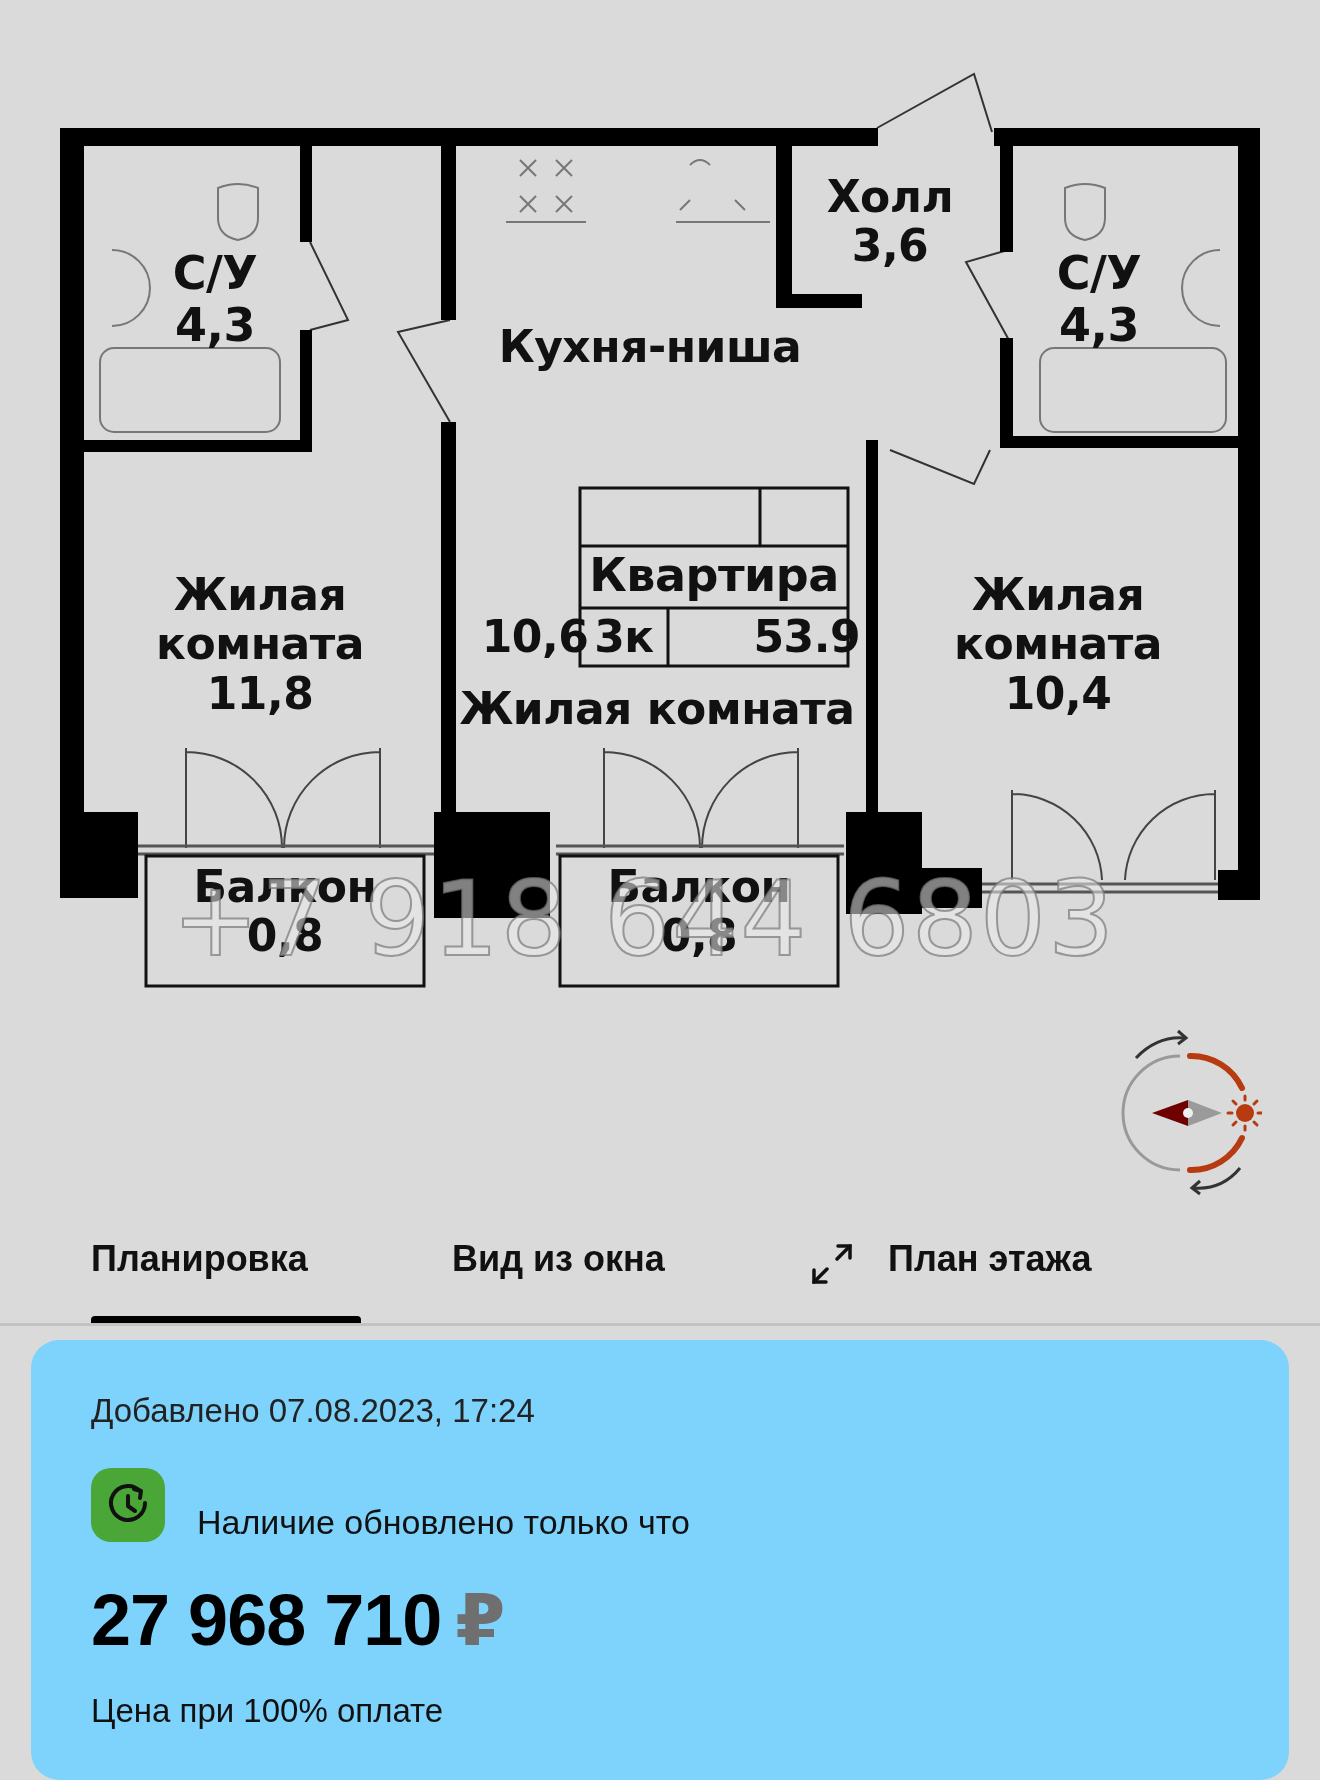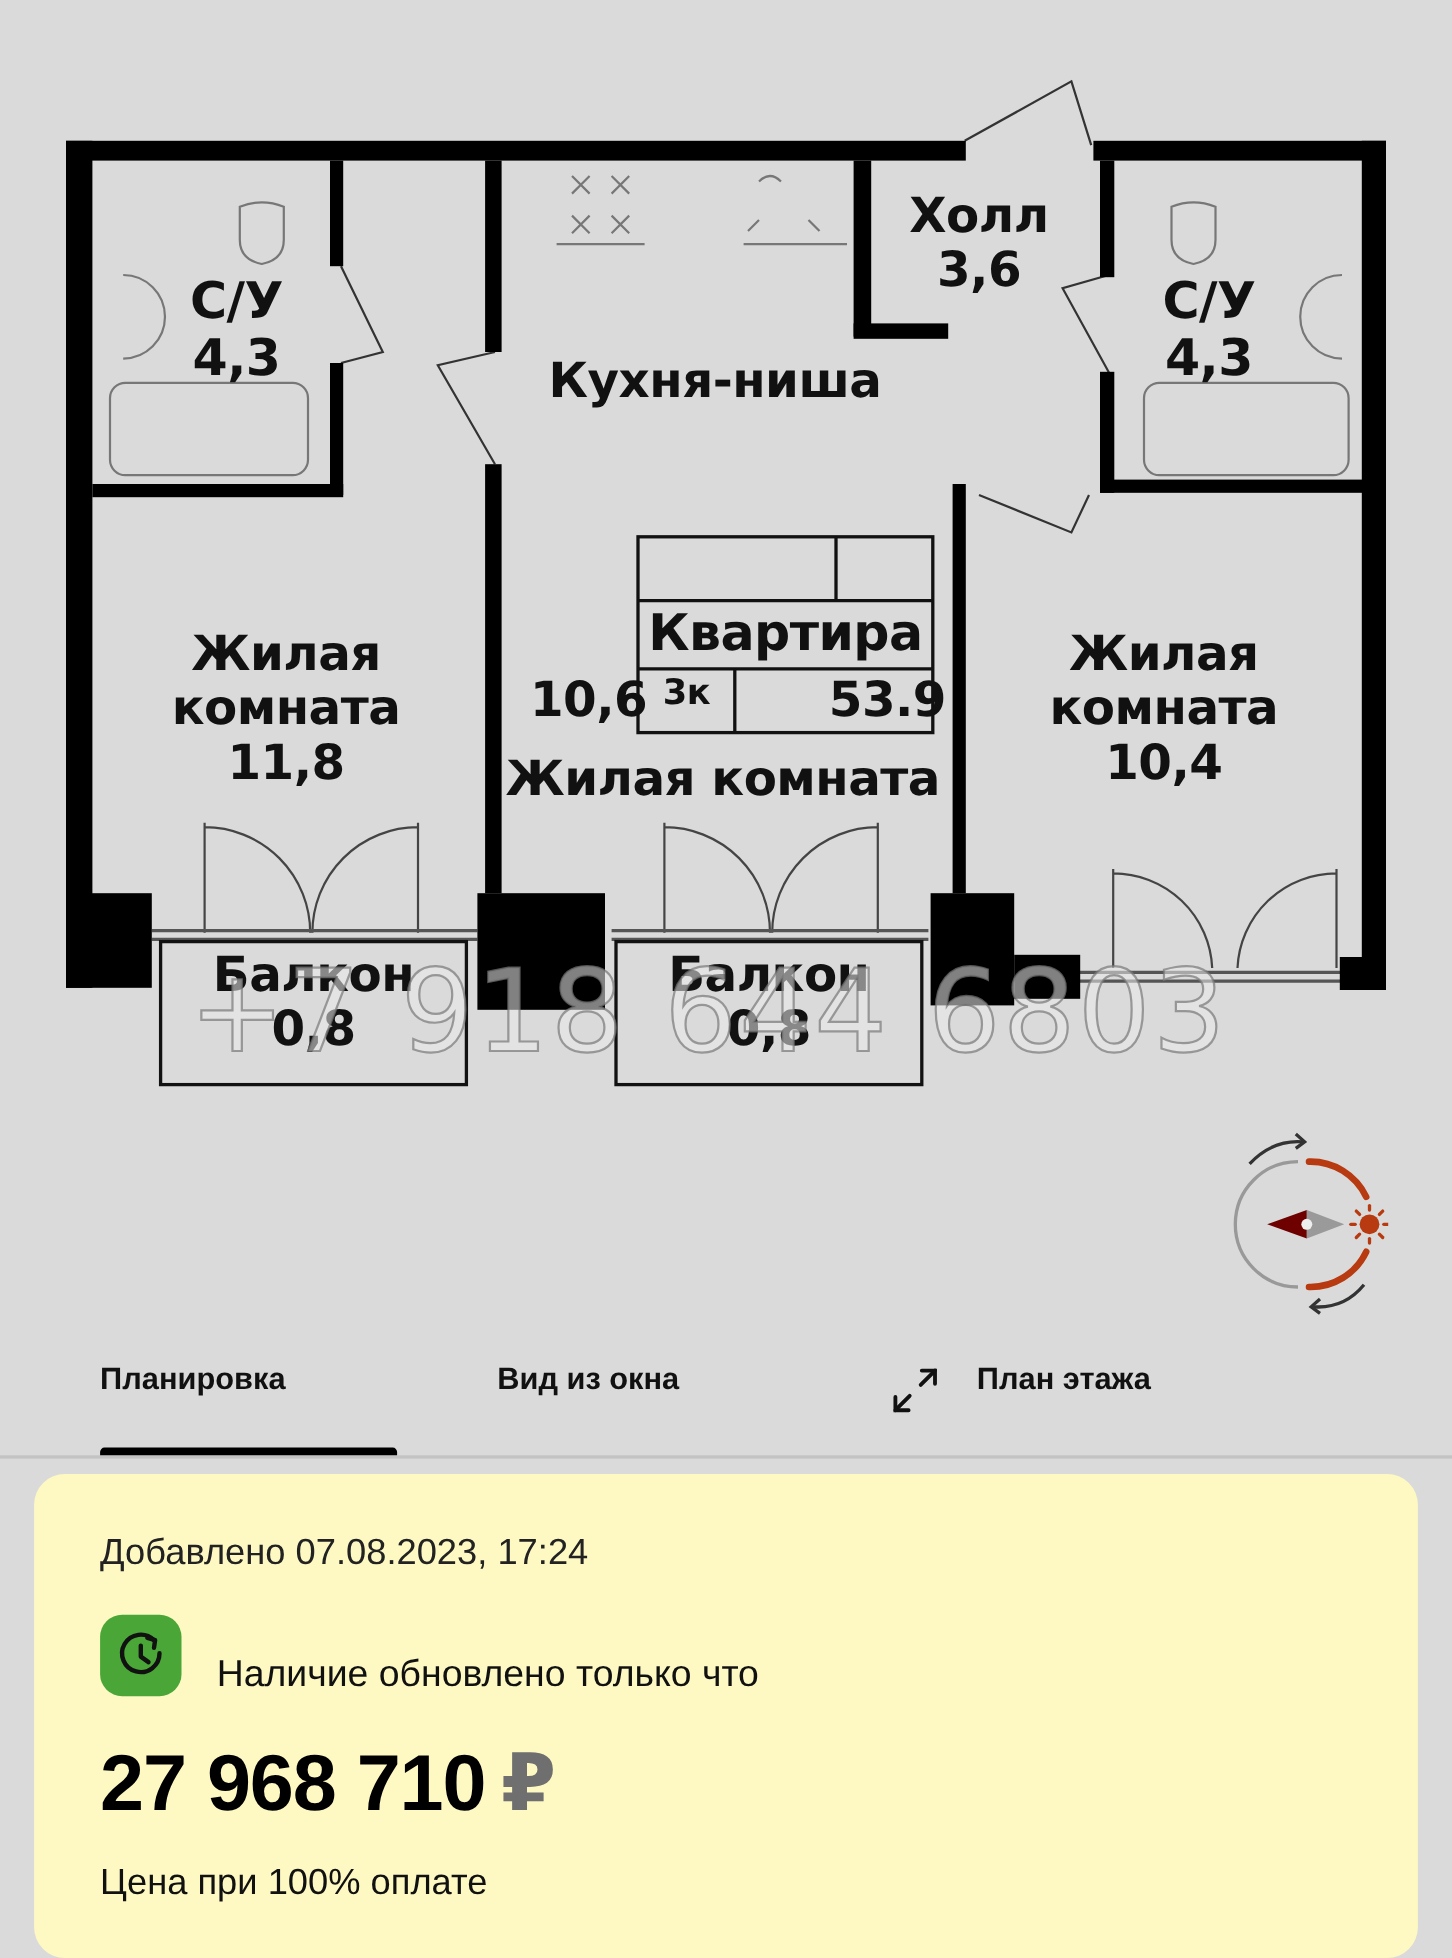--- a/index.html
+++ b/index.html
@@ -168,7 +168,7 @@
   </div>
 
   <div class="room-label" style="left:582px; top:550px; width:264px; font-size:46px;">Квартира</div>
-  <div class="room-label" style="left:582px; top:612px; width:84px; font-size:32px;">3к</div>
+  <div class="room-label" style="left:582px; top:612px; width:84px; font-size:44px;">3к</div>
   <div class="room-label" style="left:670px; top:612px; width:170px; font-size:44px; text-align:right;padding-left:20px;">53.9</div>
 
   <div style="position:absolute; left:172px; top:858px; font-family:'DejaVu Sans', sans-serif; font-size:104px; color:rgba(235,235,235,0.55); -webkit-text-stroke:2px rgba(120,120,120,0.7); white-space:nowrap; letter-spacing:2px;">+7 918 644 6803</div>

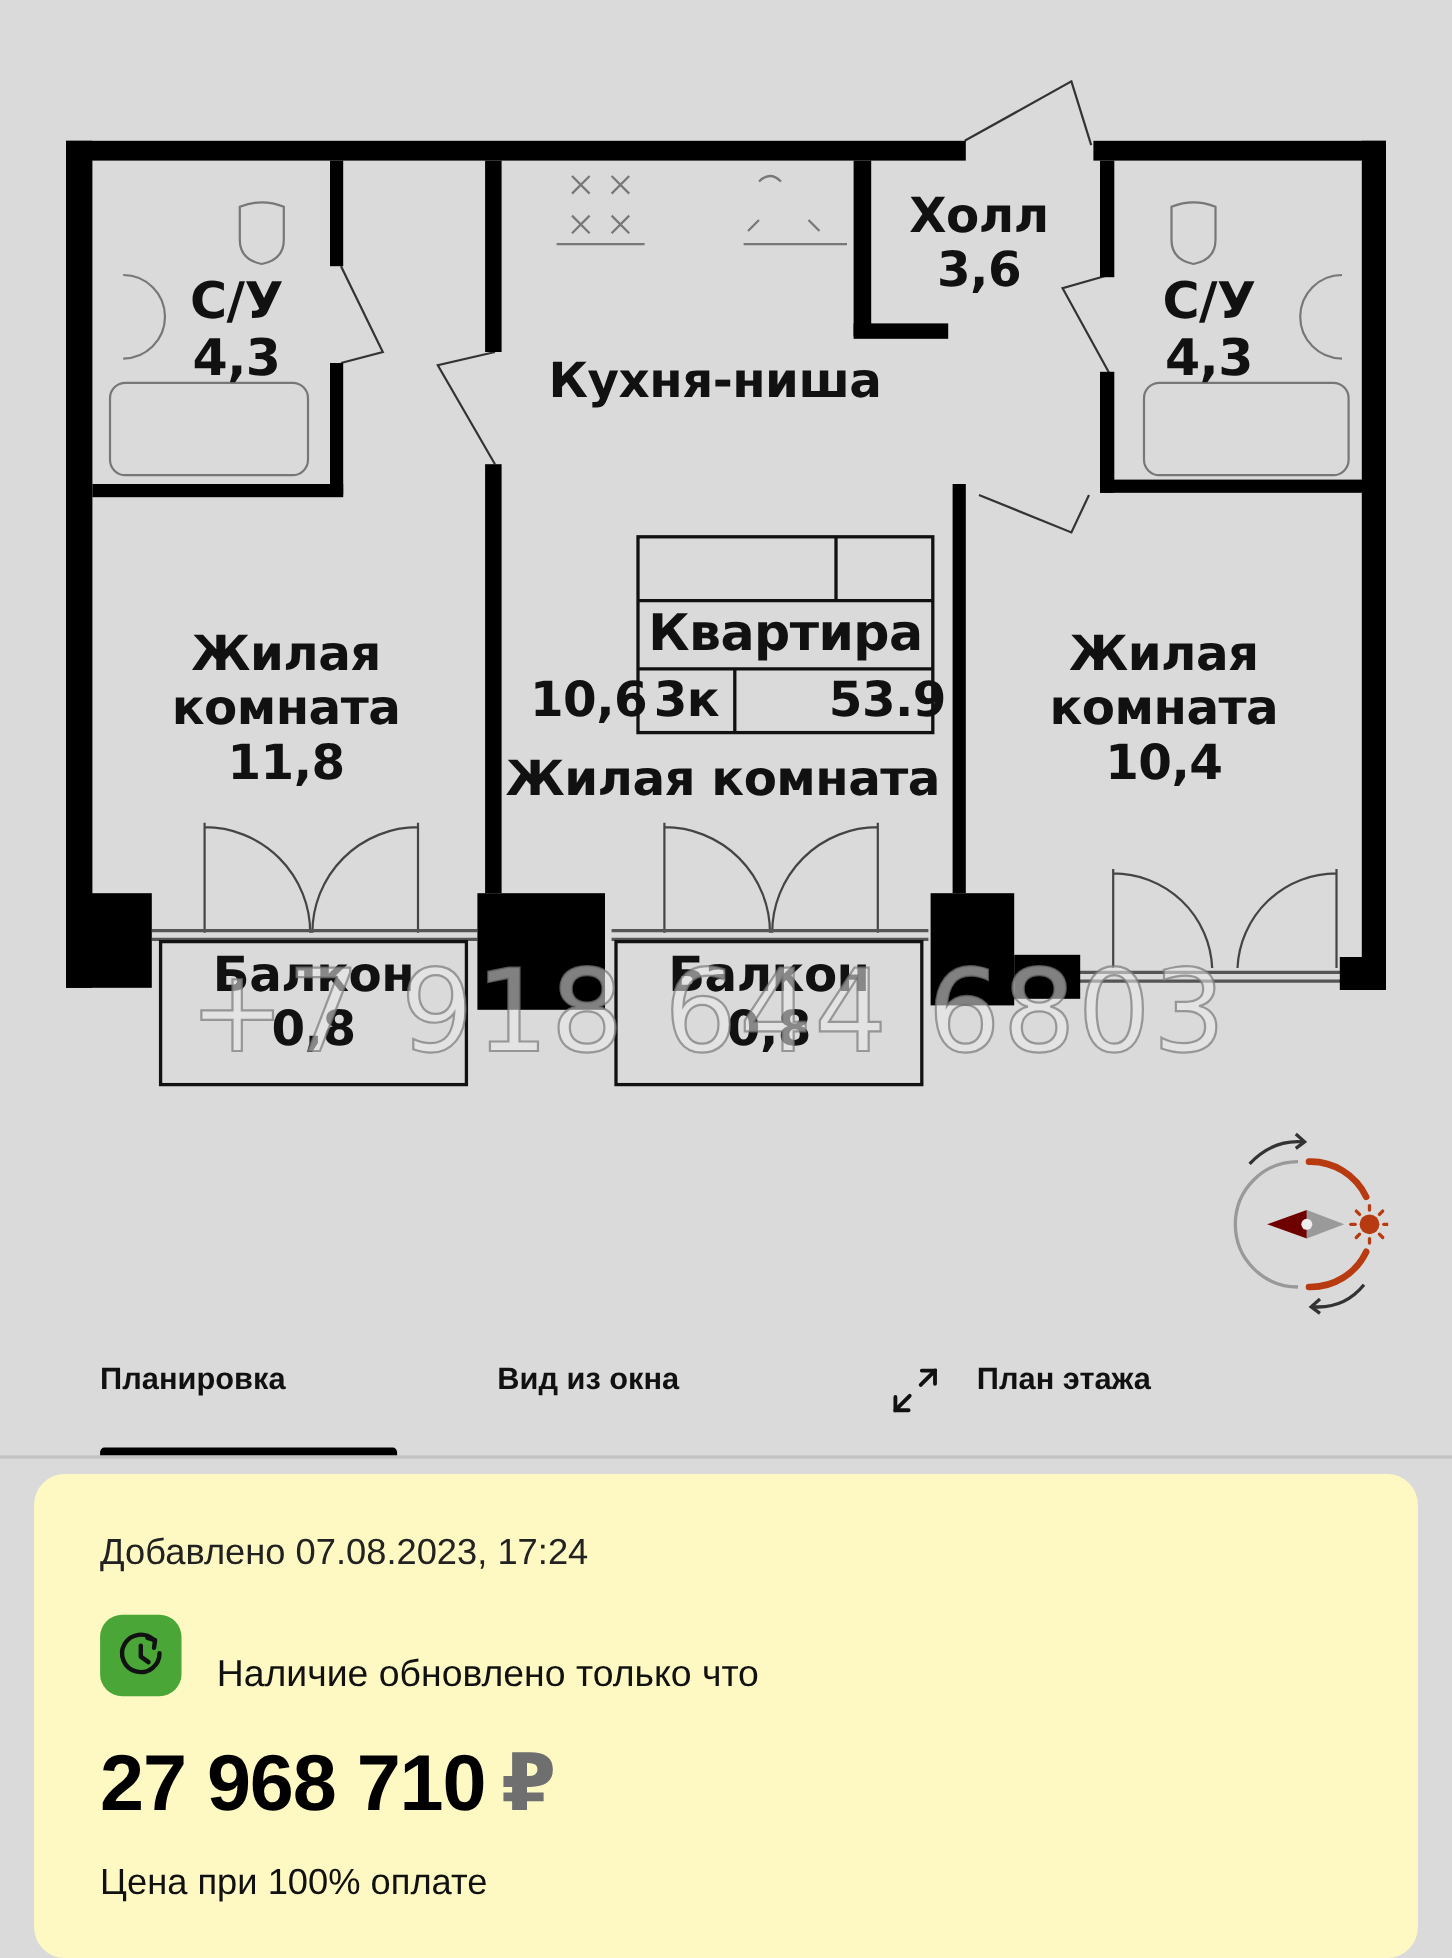--- a/index.html
+++ b/index.html
@@ -23,7 +23,7 @@
     border-bottom:3px solid #c3c3c3;
   }
   .tab {
-    position:absolute; top:18px; font-size:28px; font-weight:bold;
+    position:absolute; top:18px; font-size:36px; font-weight:bold;
     color:#111; cursor:pointer; white-space:nowrap;
   }
   .tab-underline {

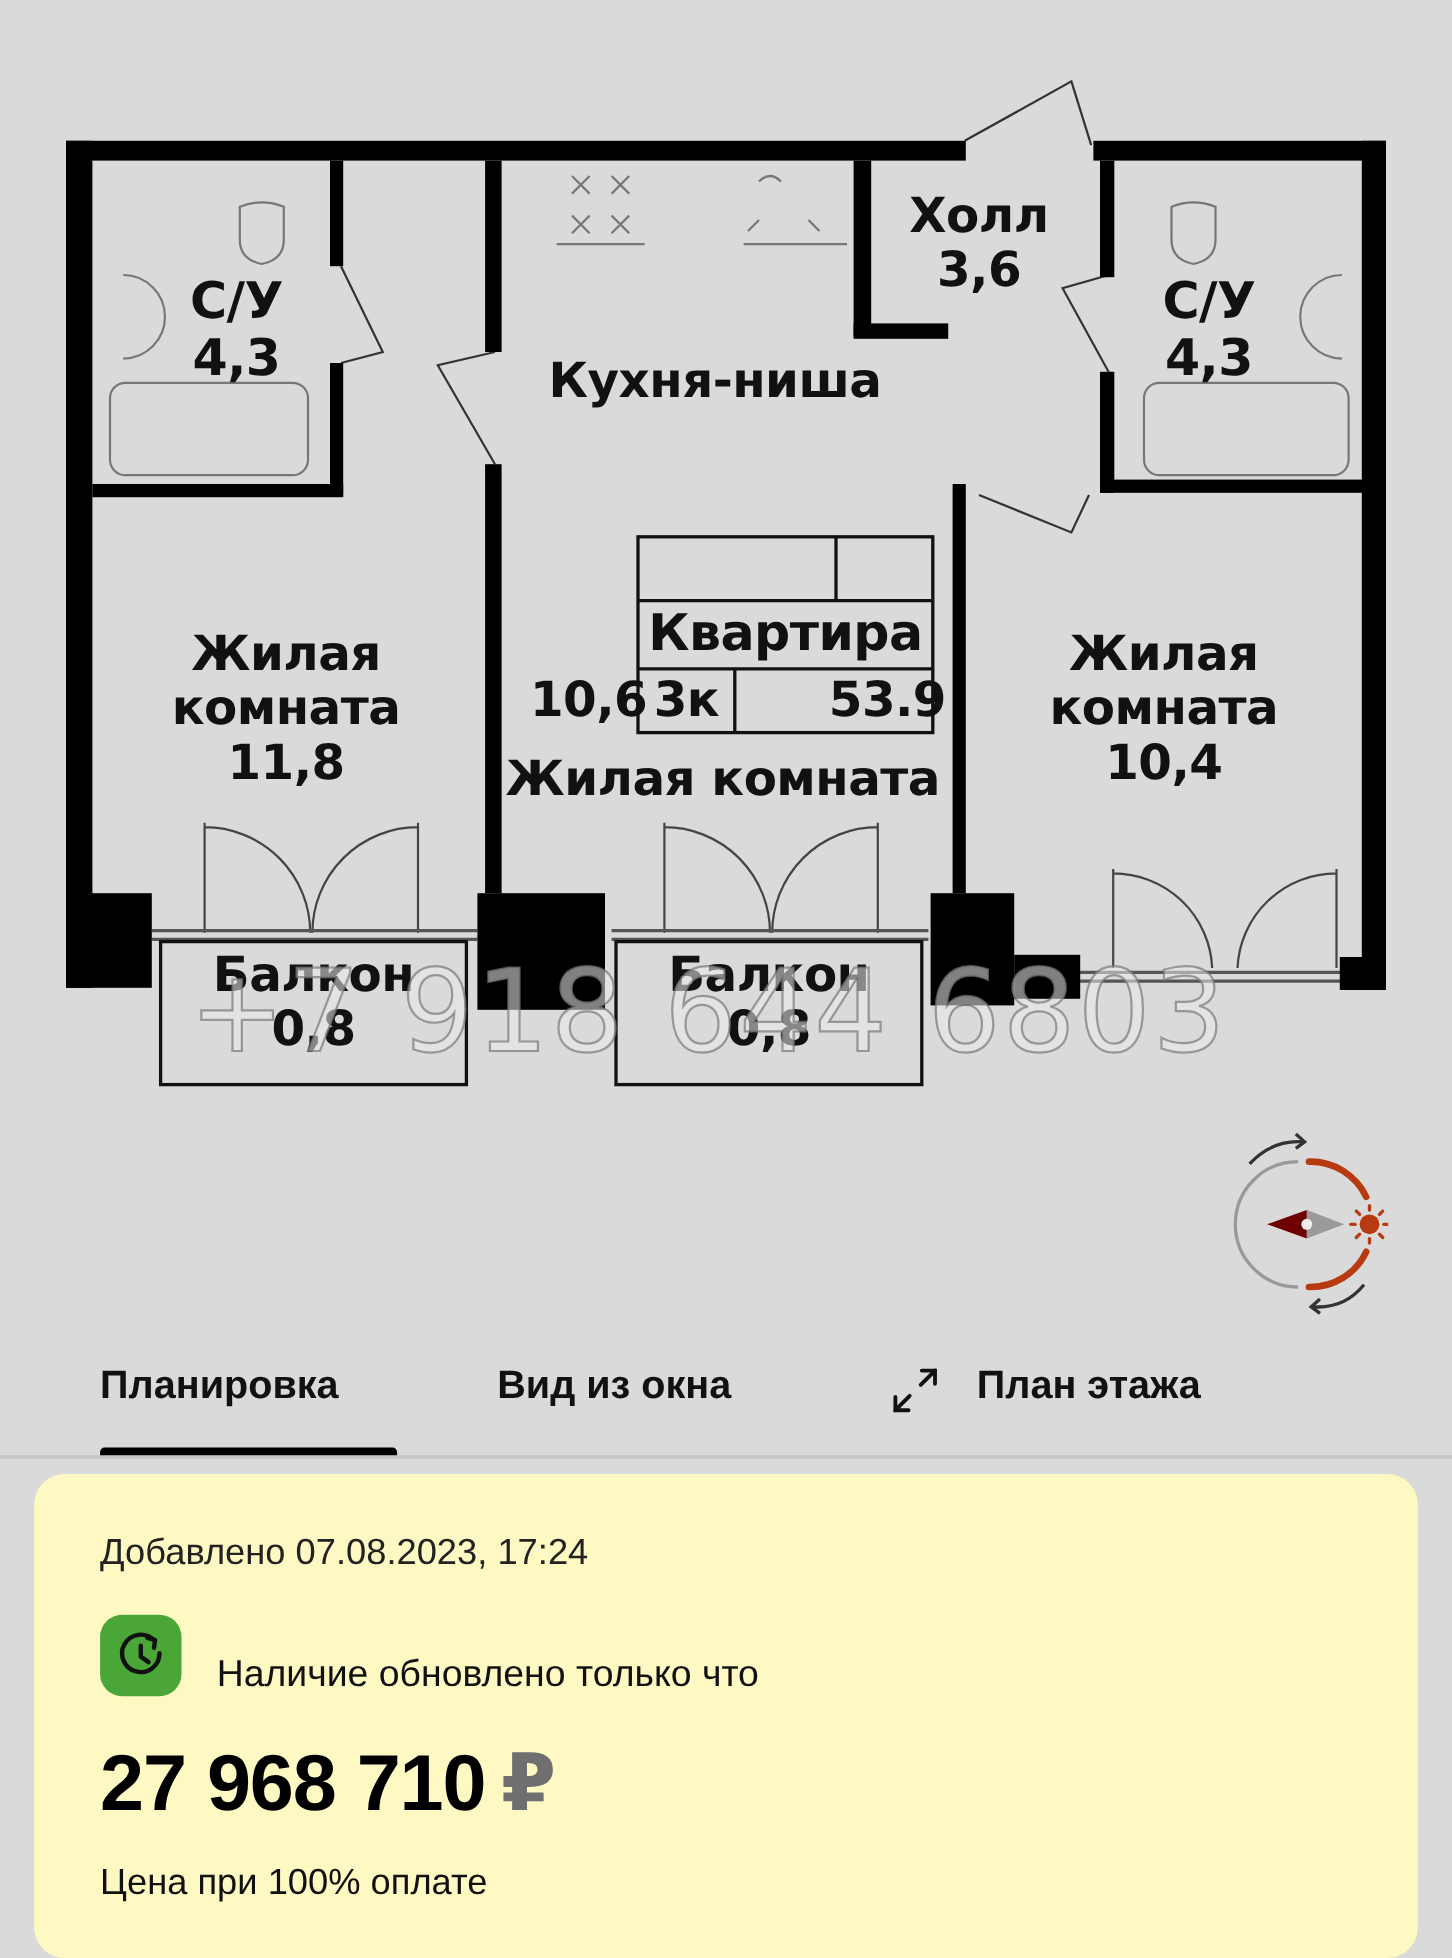--- a/index.html
+++ b/index.html
@@ -33,7 +33,7 @@
   .expand-icon { position:absolute; left:810px; top:22px; width:44px; height:44px; }
   .card {
     position:absolute; left:31px; top:1340px; width:1258px; height:440px;
-    background:#fef9c3; border-radius:28px;
+    background:#7dd3fc; border-radius:28px;
   }
   .added { position:absolute; left:60px; top:52px; font-size:33px; color:#222; }
   .status-row { position:absolute; left:60px; top:126px; height:76px; display:flex; align-items:flex-end; }

